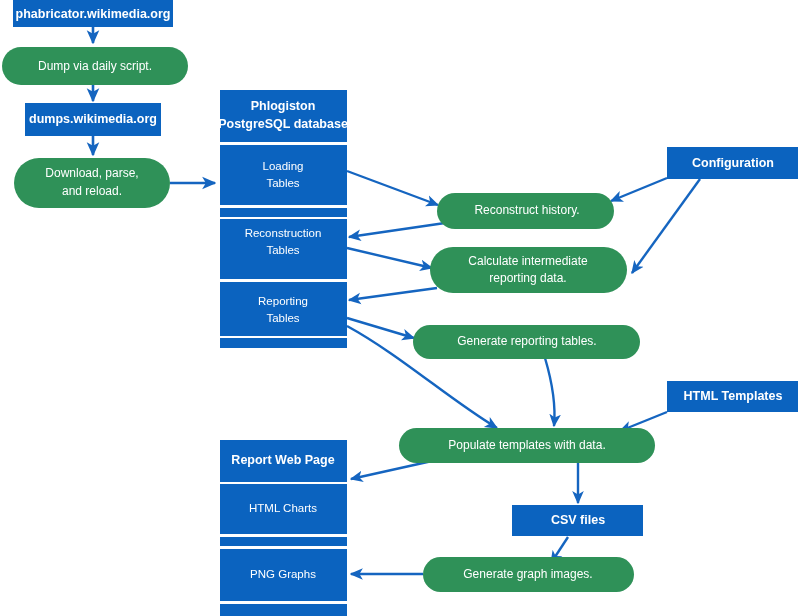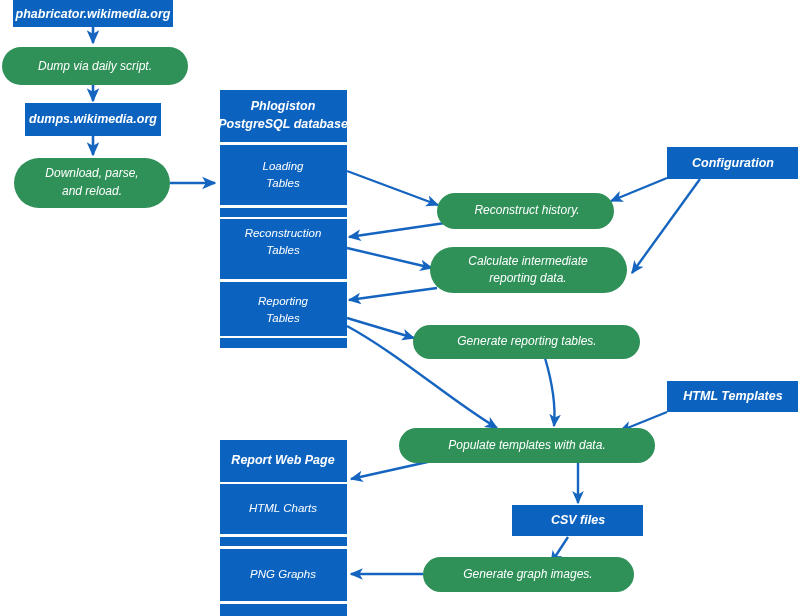--- a/index.html
+++ b/index.html
@@ -19,7 +19,6 @@
     width: 649px;
     height: 616px;
     background: #ffffff;
-    font-style: italic;
   }
   svg#flow-svg {
     position: absolute;

